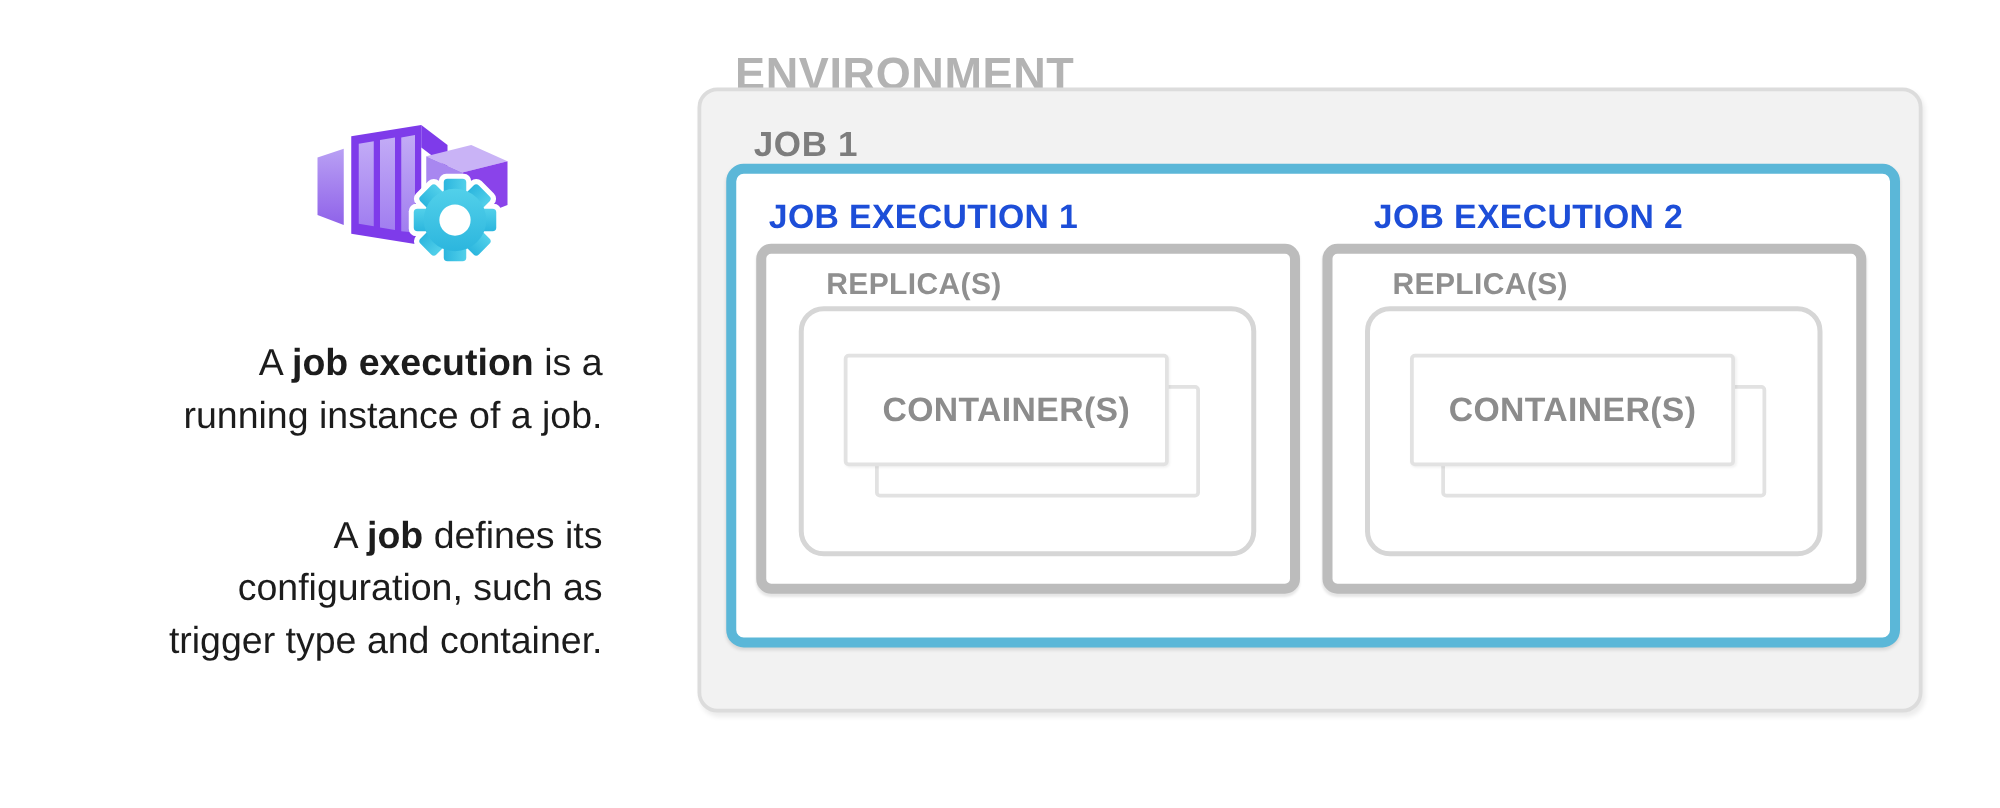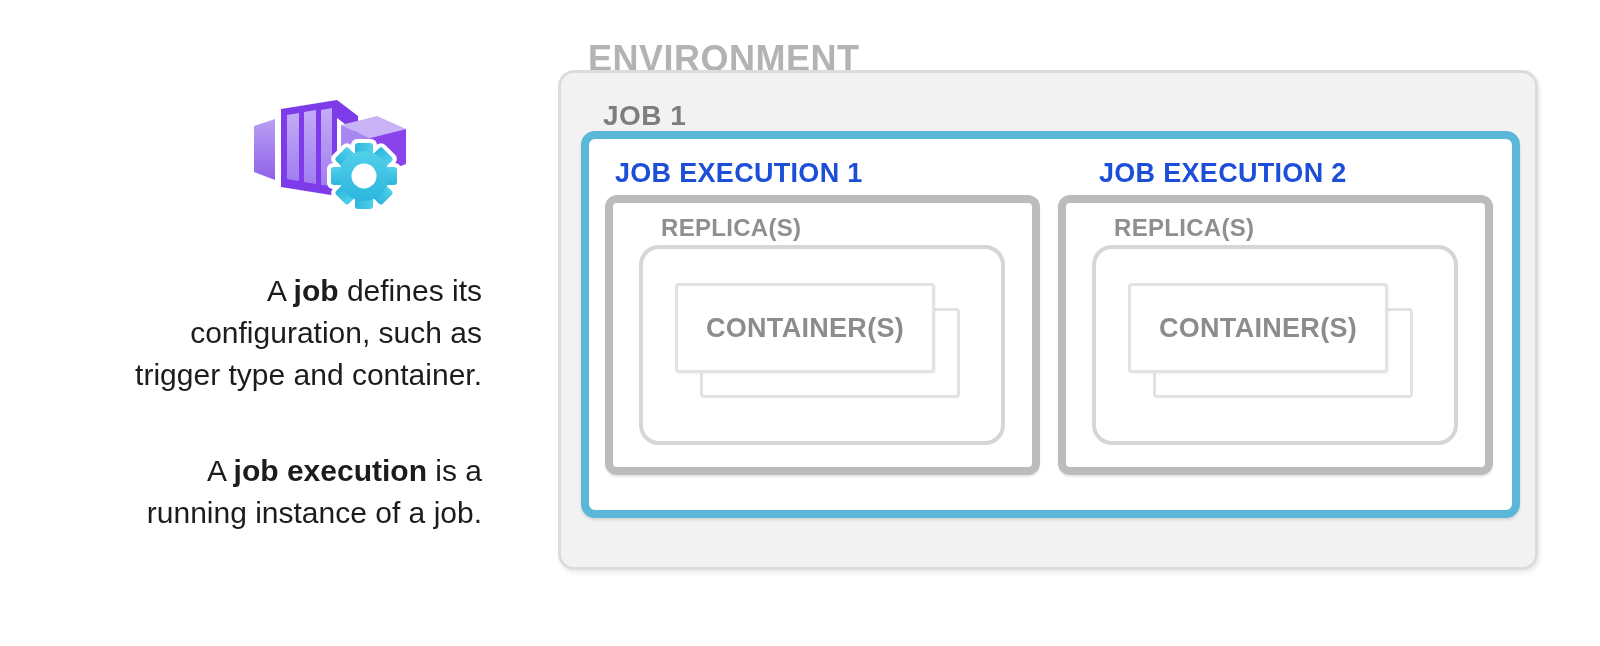--- a/index.html
+++ b/index.html
@@ -195,13 +195,13 @@
 
   <div class="text-panel">
     <p class="para">
+      <span><span>A </span><b>job execution</b><span> is a</span></span><br>
+      <span>running instance of a job.</span>
+    </p>
+    <p class="para">
       <span><span>A </span><b>job</b><span> defines its</span></span><br>
       <span>configuration, such as</span><br>
       <span>trigger type and container.</span>
-    </p>
-    <p class="para">
-      <span><span>A </span><b>job execution</b><span> is a</span></span><br>
-      <span>running instance of a job.</span>
     </p>
   </div>
 

